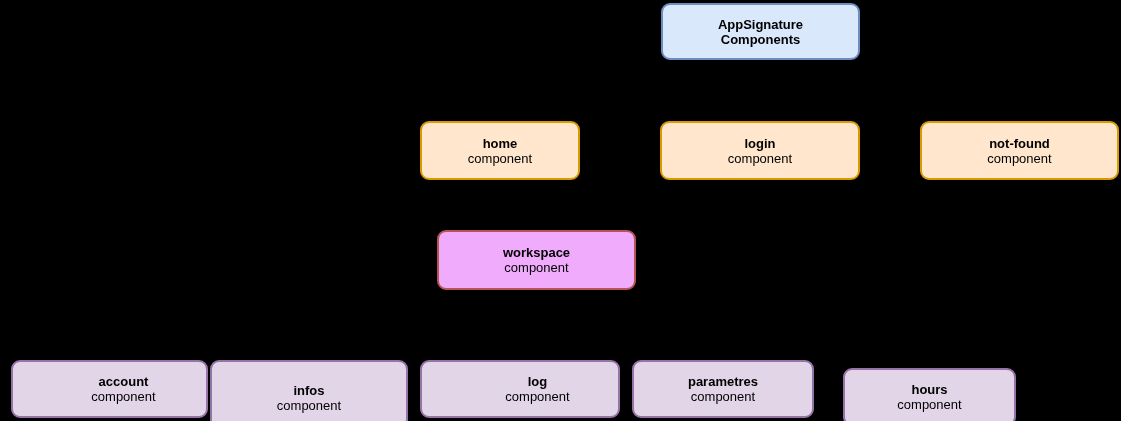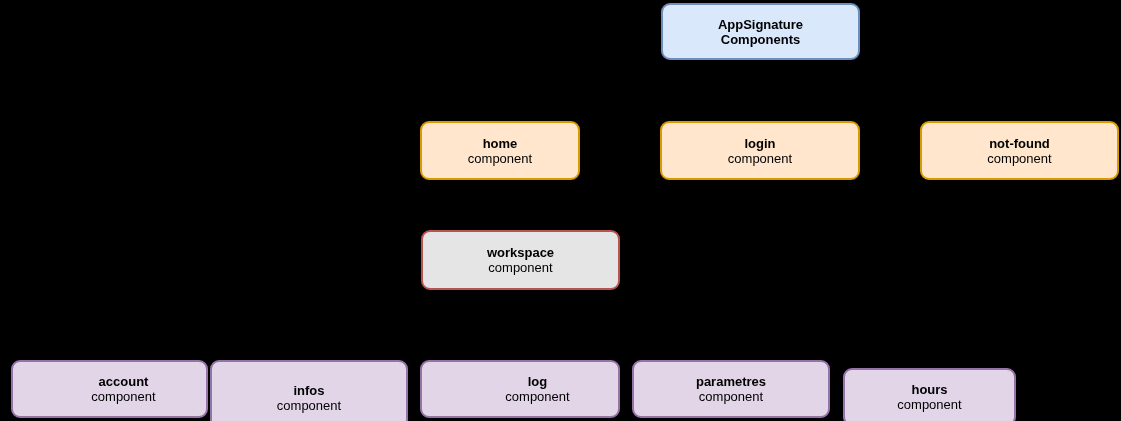--- a/index.html
+++ b/index.html
@@ -30,7 +30,7 @@
   .node .subtitle { font-weight: normal; }
   .blue   { background: #dae8fc; border-color: #6c8ebf; }
   .orange { background: #ffe6cc; border-color: #d79b00; }
-  .red    { background: #e5e5e5; border-color: #b85450; }
+  .red    { background: #f0abfc; border-color: #b85450; margin-left: 16px; }
   .purple { background: #e1d5e7; border-color: #9673a6; }
 
   #n-root       { left: 661px; top: 3px;   width: 199px; height: 57px; }

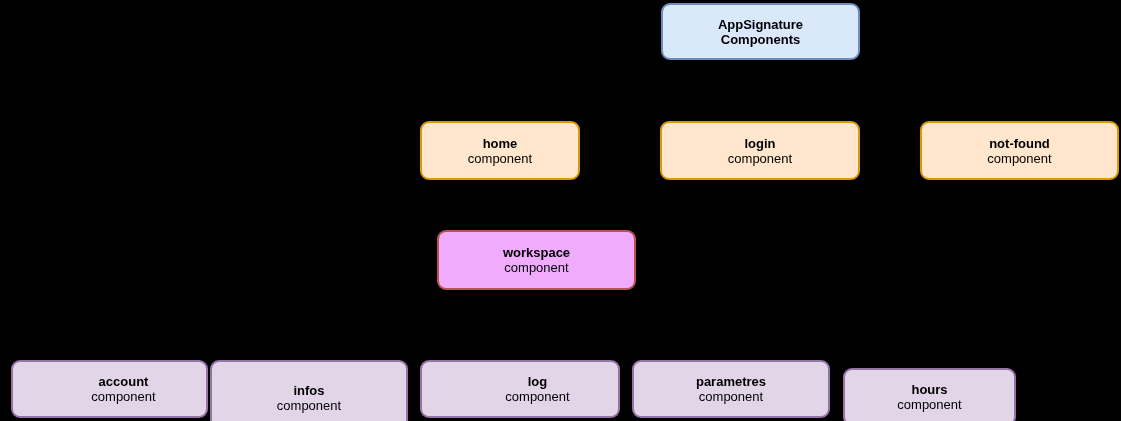--- a/index.html
+++ b/index.html
@@ -41,7 +41,7 @@
   #n-account    { left: 11px;   top: 360px; width: 197px; height: 58px; padding-left: 28px; }
   #n-infos      { left: 210px; top: 360px; width: 198px; height: 75px; }
   #n-log        { left: 420px; top: 360px; width: 200px; height: 58px; padding-left: 35px; }
-  #n-parametres { left: 632px; top: 360px; width: 198px; height: 58px; }
+  #n-parametres { left: 632px; top: 360px; width: 182px; height: 58px; }
   #n-hours      { left: 843px; top: 368px; width: 173px; height: 58px; }
 </style>
 </head>

